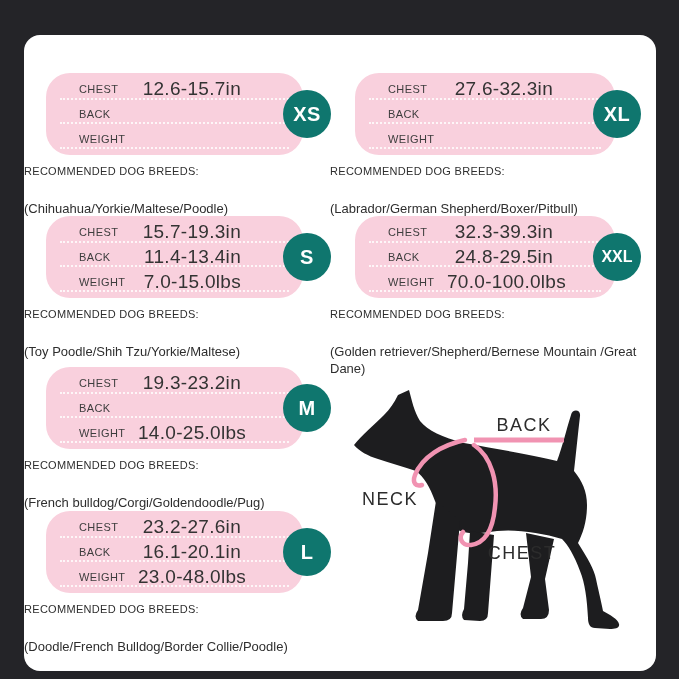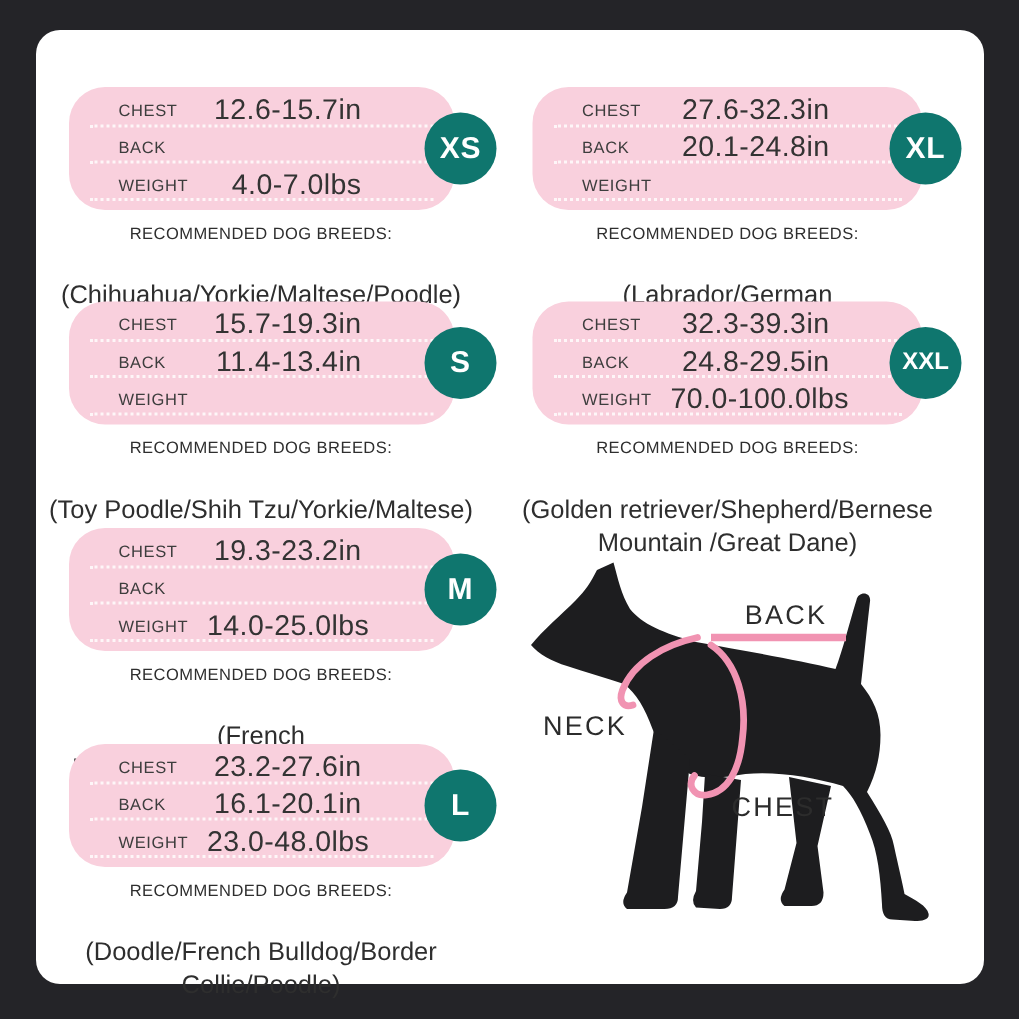--- a/index.html
+++ b/index.html
@@ -8,7 +8,7 @@
     font-family:"Liberation Sans",sans-serif;overflow:hidden;
   }
   .panel{
-    position:absolute;left:24px;top:20px;width:632px;height:636px;
+    position:absolute;left:24px;top:35px;width:632px;height:636px;
     background:#ffffff;border-radius:16px;
   }
   .block{position:absolute;}

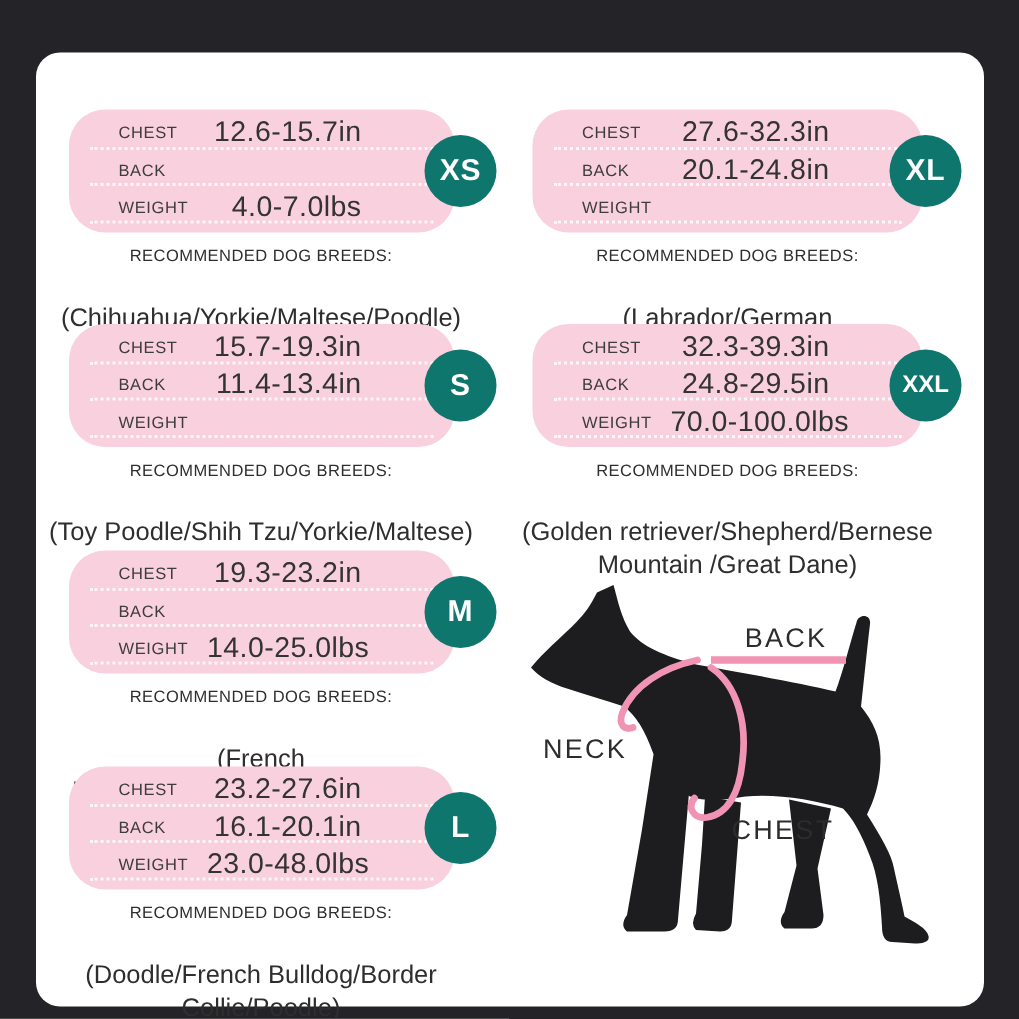--- a/index.html
+++ b/index.html
@@ -152,7 +152,6 @@
         </div>
         <div class="row">
           <span class="lbl">BACK</span>
-          <span class="val">20.1-24.8in</span>
         </div>
         <div class="row">
           <span class="lbl">WEIGHT</span>

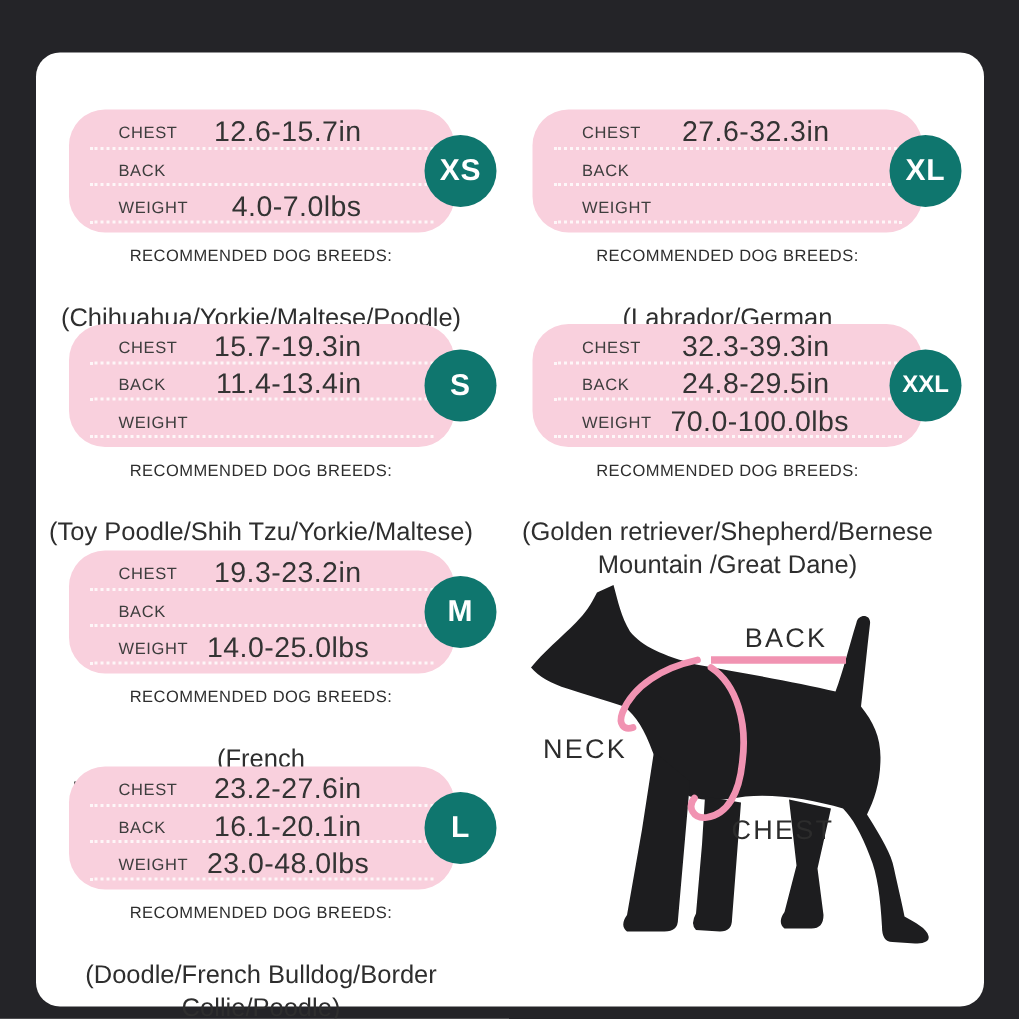--- a/index.html
+++ b/index.html
@@ -70,7 +70,6 @@
         </div>
         <div class="row">
           <span class="lbl">WEIGHT</span>
-          <span class="val">4.0-7.0lbs</span>
         </div>
         <div class="badge">XS</div>
       </div>

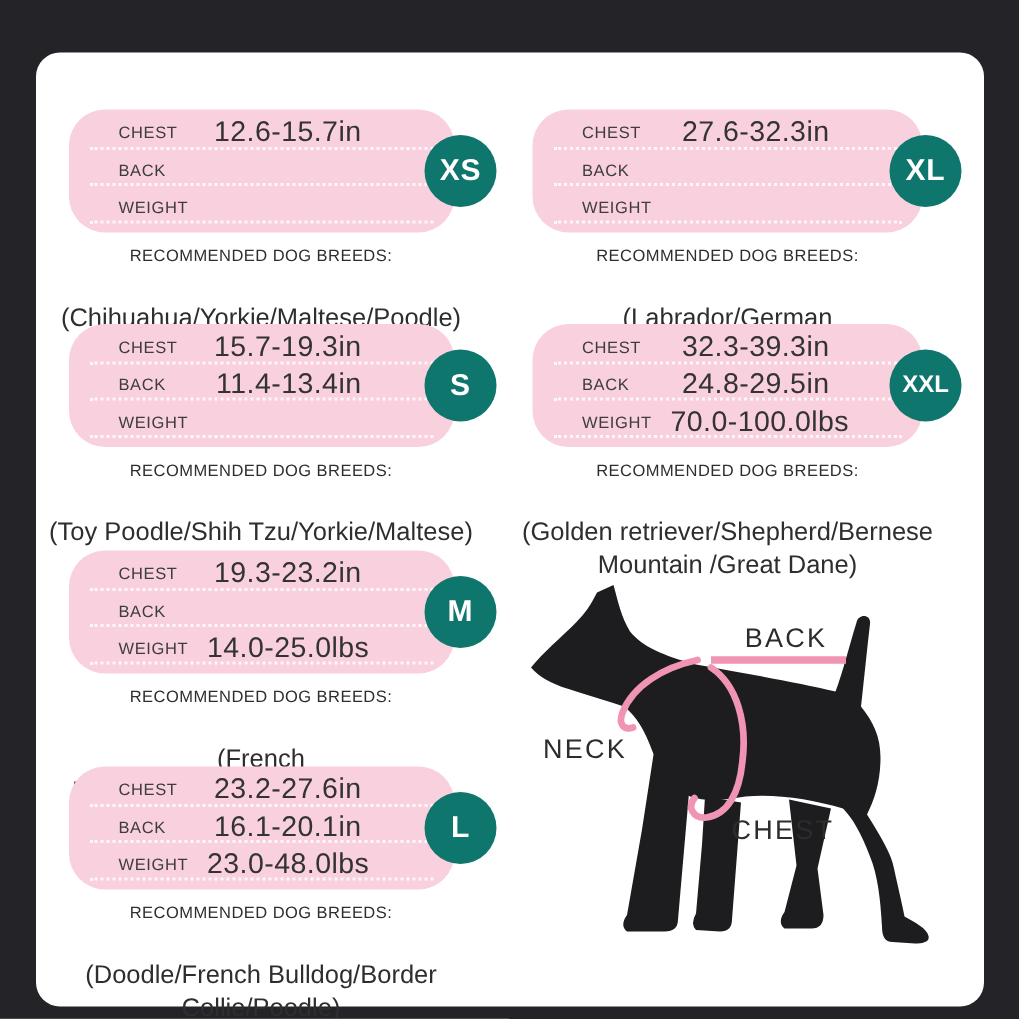--- a/index.html
+++ b/index.html
@@ -42,7 +42,7 @@
   .col-left .badge{right:-28px;}
   .col-right .badge{right:-26px;}
   .badge.small{font-size:16px;letter-spacing:0;}
-  .breeds{position:absolute;top:92px;text-align:center;color:#2e2e2e;}
+  .breeds{position:absolute;top:92px;text-align:left;color:#2e2e2e;}
   .col-left .breeds{left:-22px;width:300px;}
   .col-right .breeds{left:-25px;width:310px;}
   .rec{font-size:11px;letter-spacing:.3px;margin-bottom:3px;}

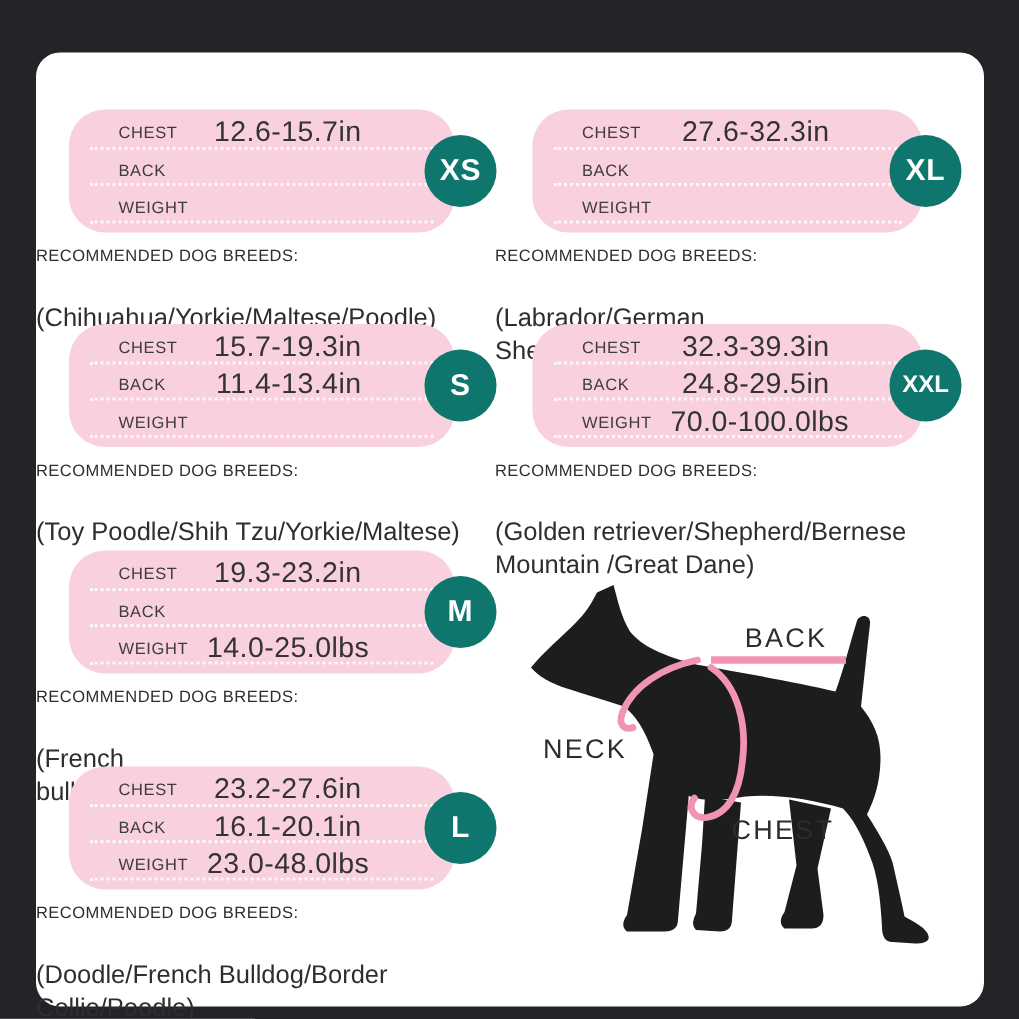--- a/index.html
+++ b/index.html
@@ -46,7 +46,7 @@
   .col-left .breeds{left:-22px;width:300px;}
   .col-right .breeds{left:-25px;width:310px;}
   .rec{font-size:11px;letter-spacing:.3px;margin-bottom:3px;}
-  .blist{font-size:17px;line-height:1.3;margin-top:24px;}
+  .blist{font-size:13px;line-height:1.3;margin-top:24px;}
   .dog-wrap{position:absolute;left:328px;top:348px;width:290px;height:252px;}
   .diagram-label{
     font-size:18px;letter-spacing:1.5px;fill:#2c2c2c;

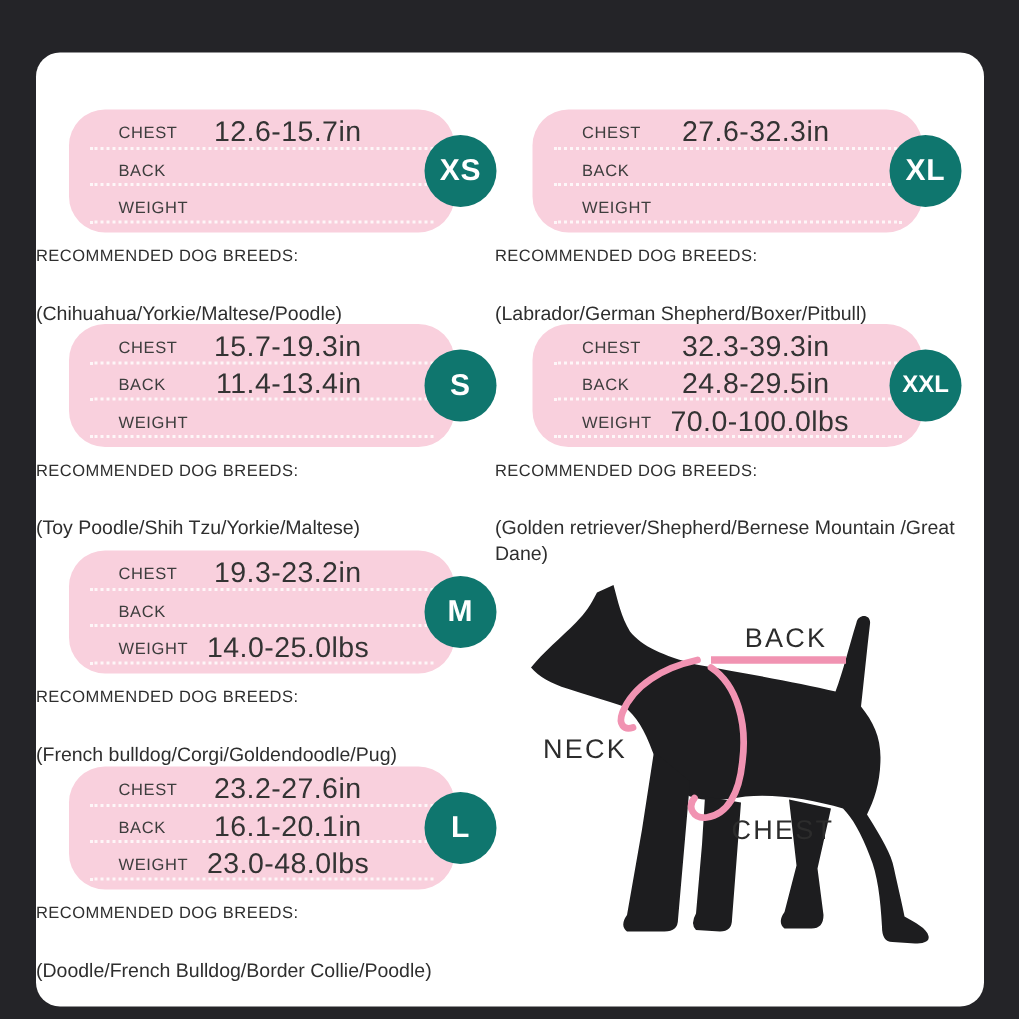--- a/index.html
+++ b/index.html
@@ -91,6 +91,7 @@
         </div>
         <div class="row">
           <span class="lbl">WEIGHT</span>
+          <span class="val">7.0-15.0lbs</span>
         </div>
         <div class="badge">S</div>
       </div>

